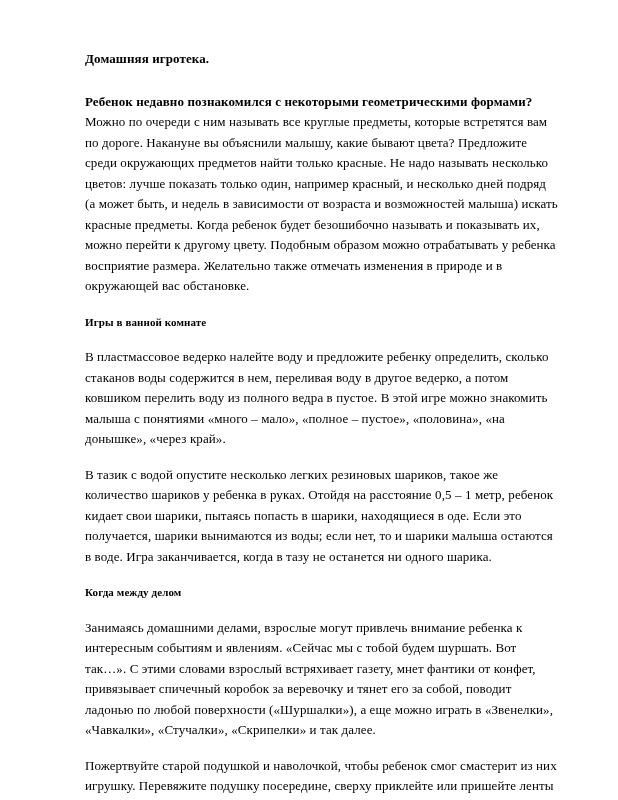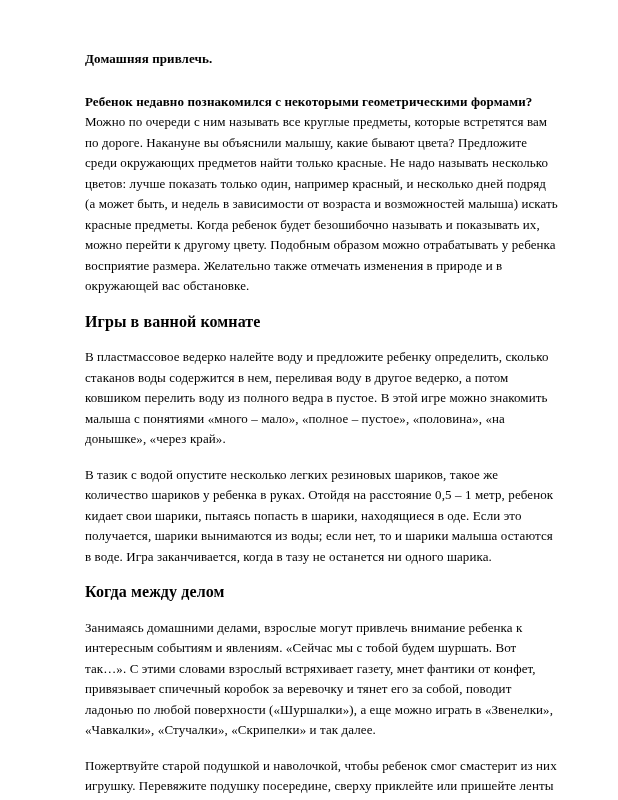--- a/index.html
+++ b/index.html
@@ -48,7 +48,7 @@
 
 <div class="doc-page">
 
-  <p class="doc-title">Домашняя привлечь.</p>
+  <p class="doc-title">Домашняя игротека.</p>
 
   <p class="doc-paragraph"><span class="lead-bold">Ребенок недавно познакомился с некоторыми геометрическими формами?</span><span> Можно по очереди с ним называть все круглые предметы, которые встретятся вам по дороге. Накануне вы объяснили малышу, какие бывают цвета? Предложите среди окружающих предметов найти только красные. Не надо называть несколько цветов: лучше показать только один, например красный, и несколько дней подряд (а может быть, и недель в зависимости от возраста и возможностей малыша) искать красные предметы. Когда ребенок будет безошибочно называть и показывать их, можно перейти к другому цвету. Подобным образом можно отрабатывать у ребенка восприятие размера. Желательно также отмечать изменения в природе и в окружающей вас обстановке.</span></p>
 

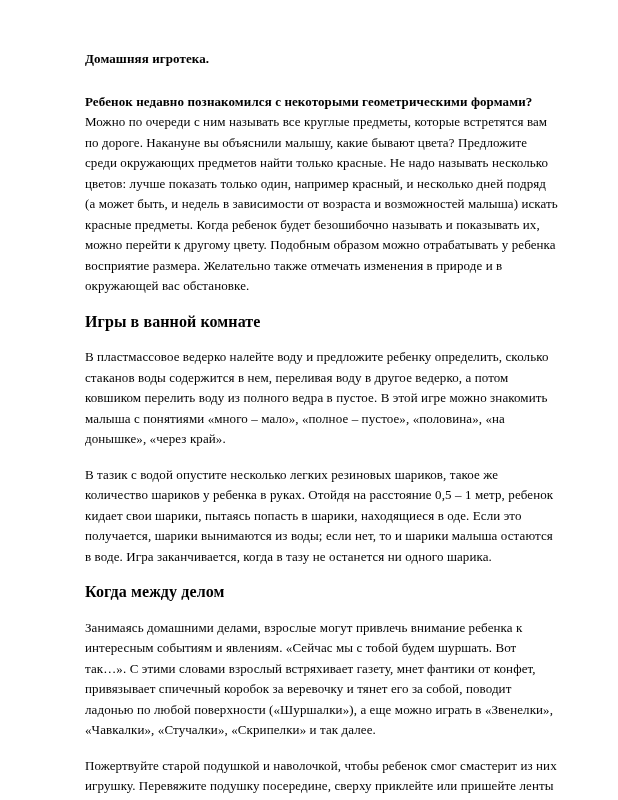--- a/index.html
+++ b/index.html
@@ -32,7 +32,7 @@
   }
   .doc-heading {
     font-weight: bold;
-    font-size: 16px;
+    font-size: 11px;
     margin: 0 0 15px 0;
   }
   .doc-paragraph {

